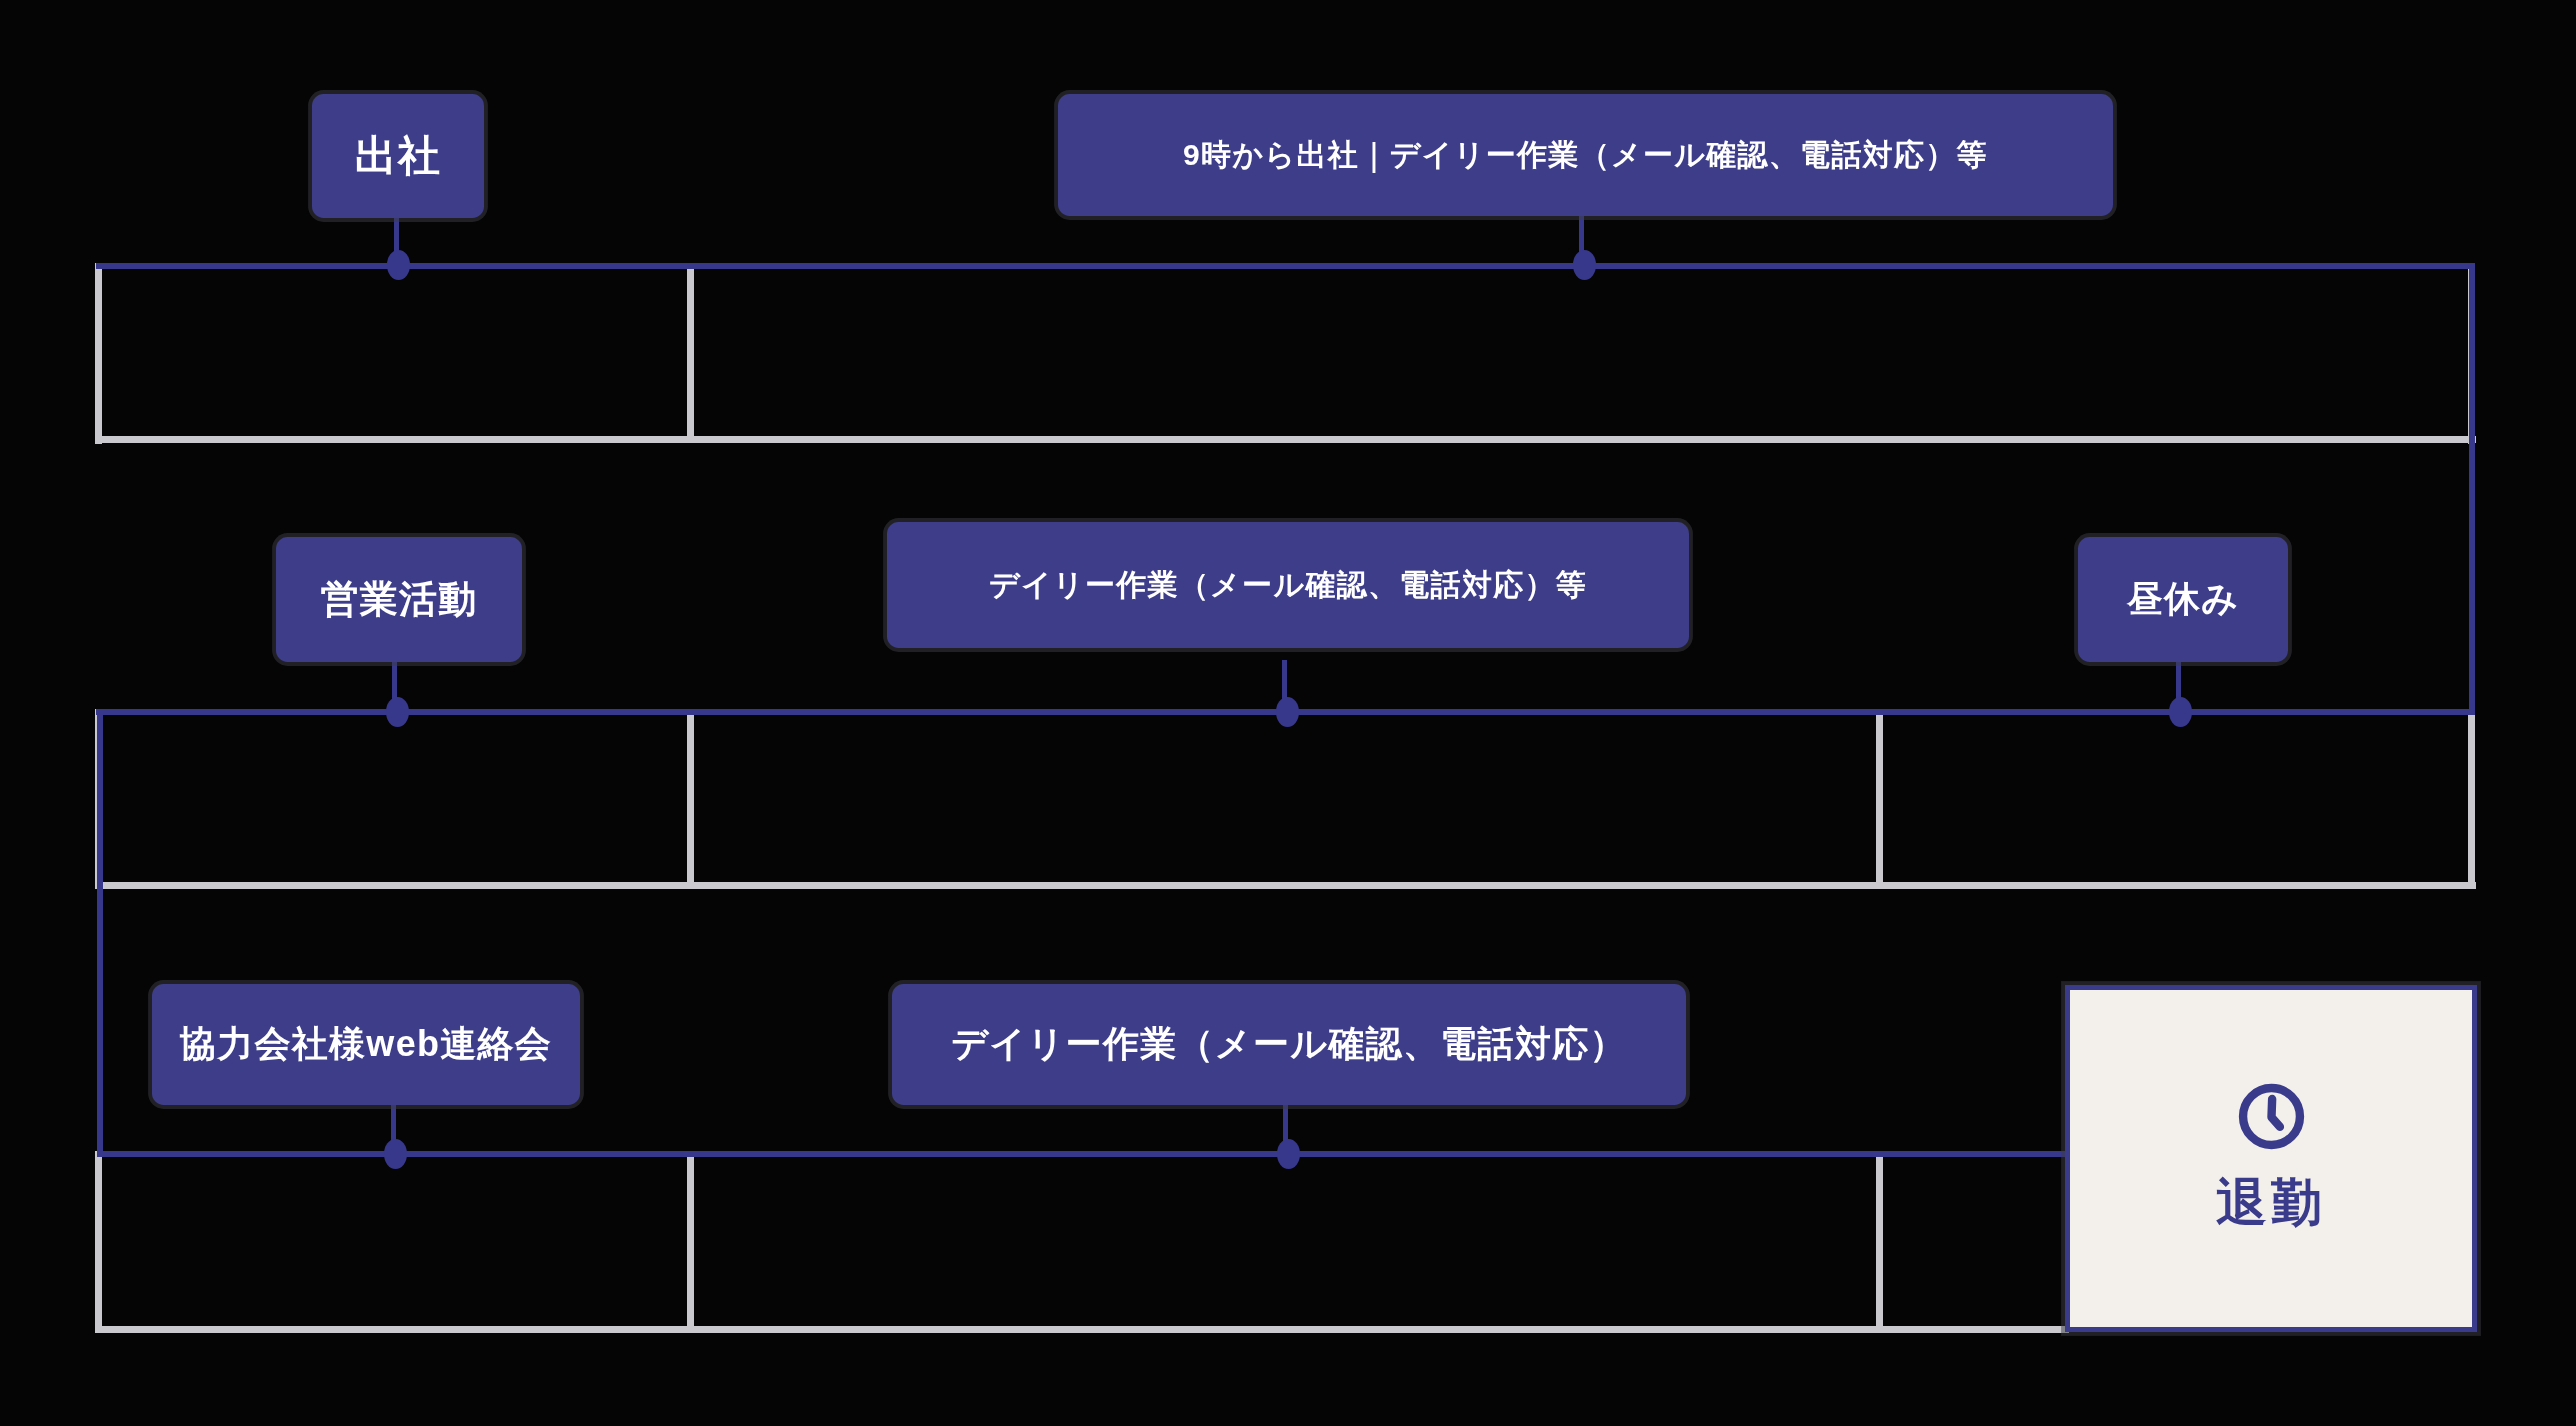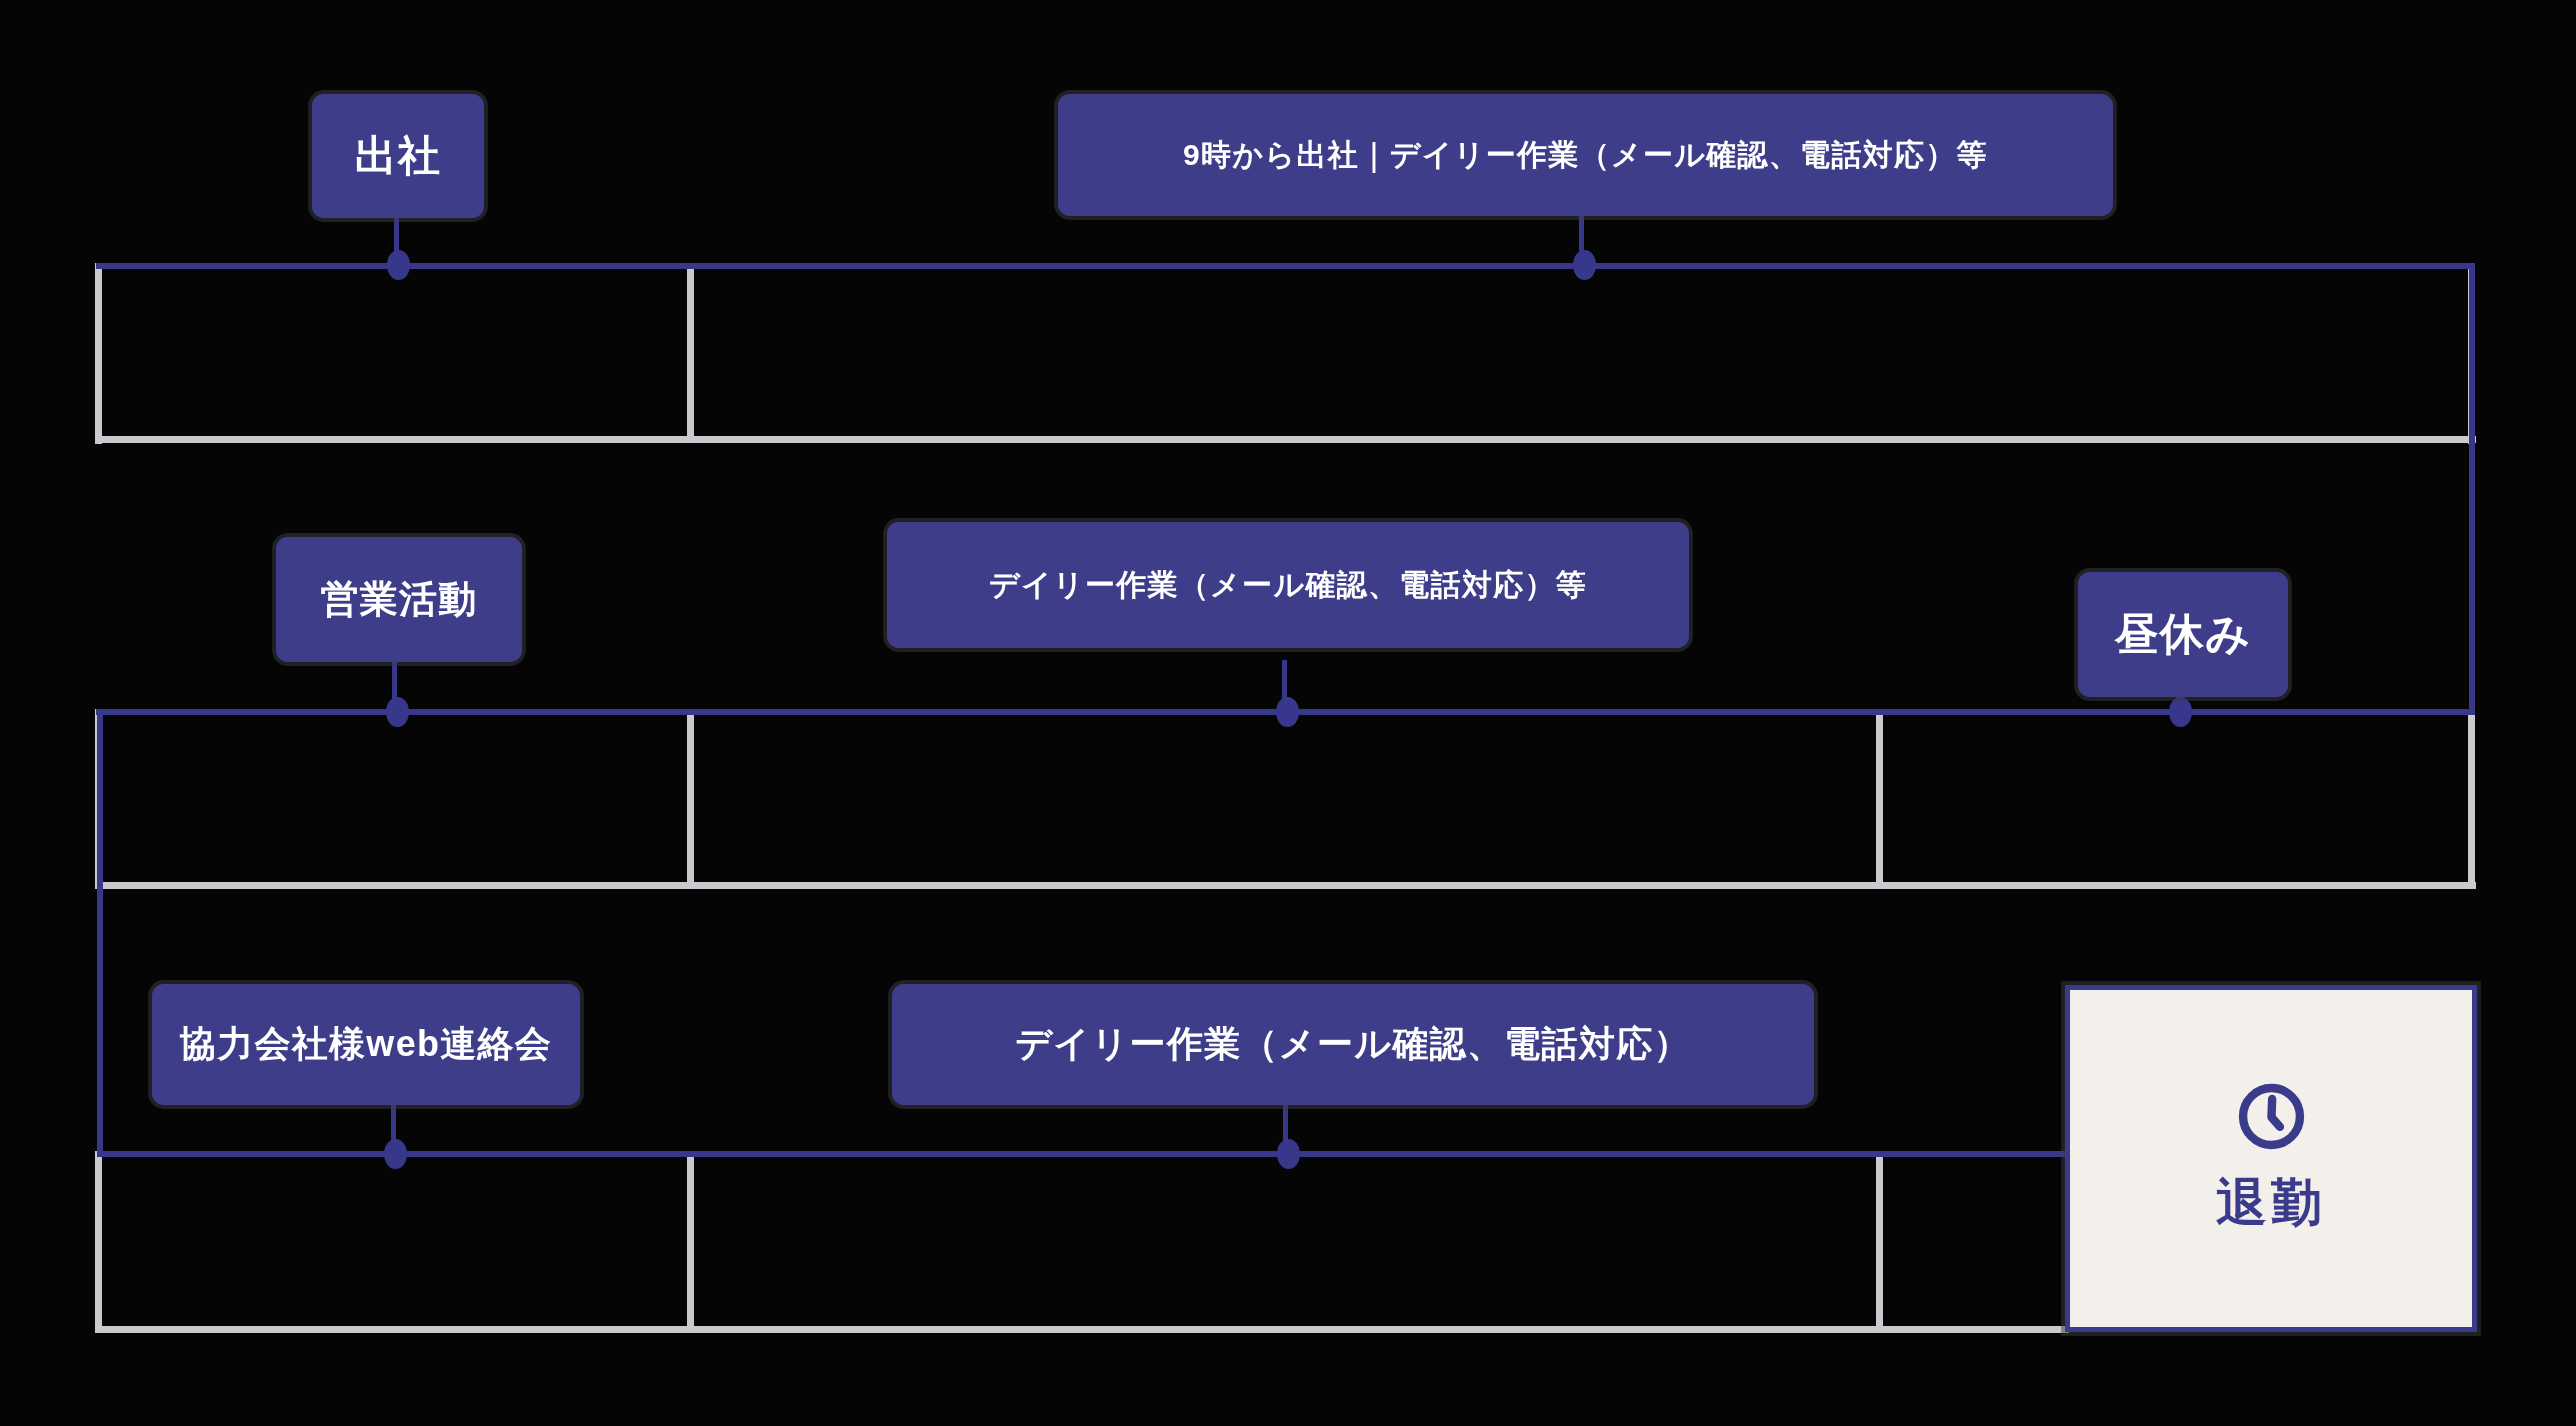--- a/index.html
+++ b/index.html
@@ -109,7 +109,7 @@
     <span>デイリー作業（メール確認、電話対応）等</span>
   </div>
 
-<div class="ebox" style="left:2078px;top:537px;width:210px;height:125px;font-size:44px;margin-top:35px;">
+<div class="ebox" style="left:2078px;top:537px;width:210px;height:125px;font-size:36px;">
     <span>昼休み</span>
   </div>
 

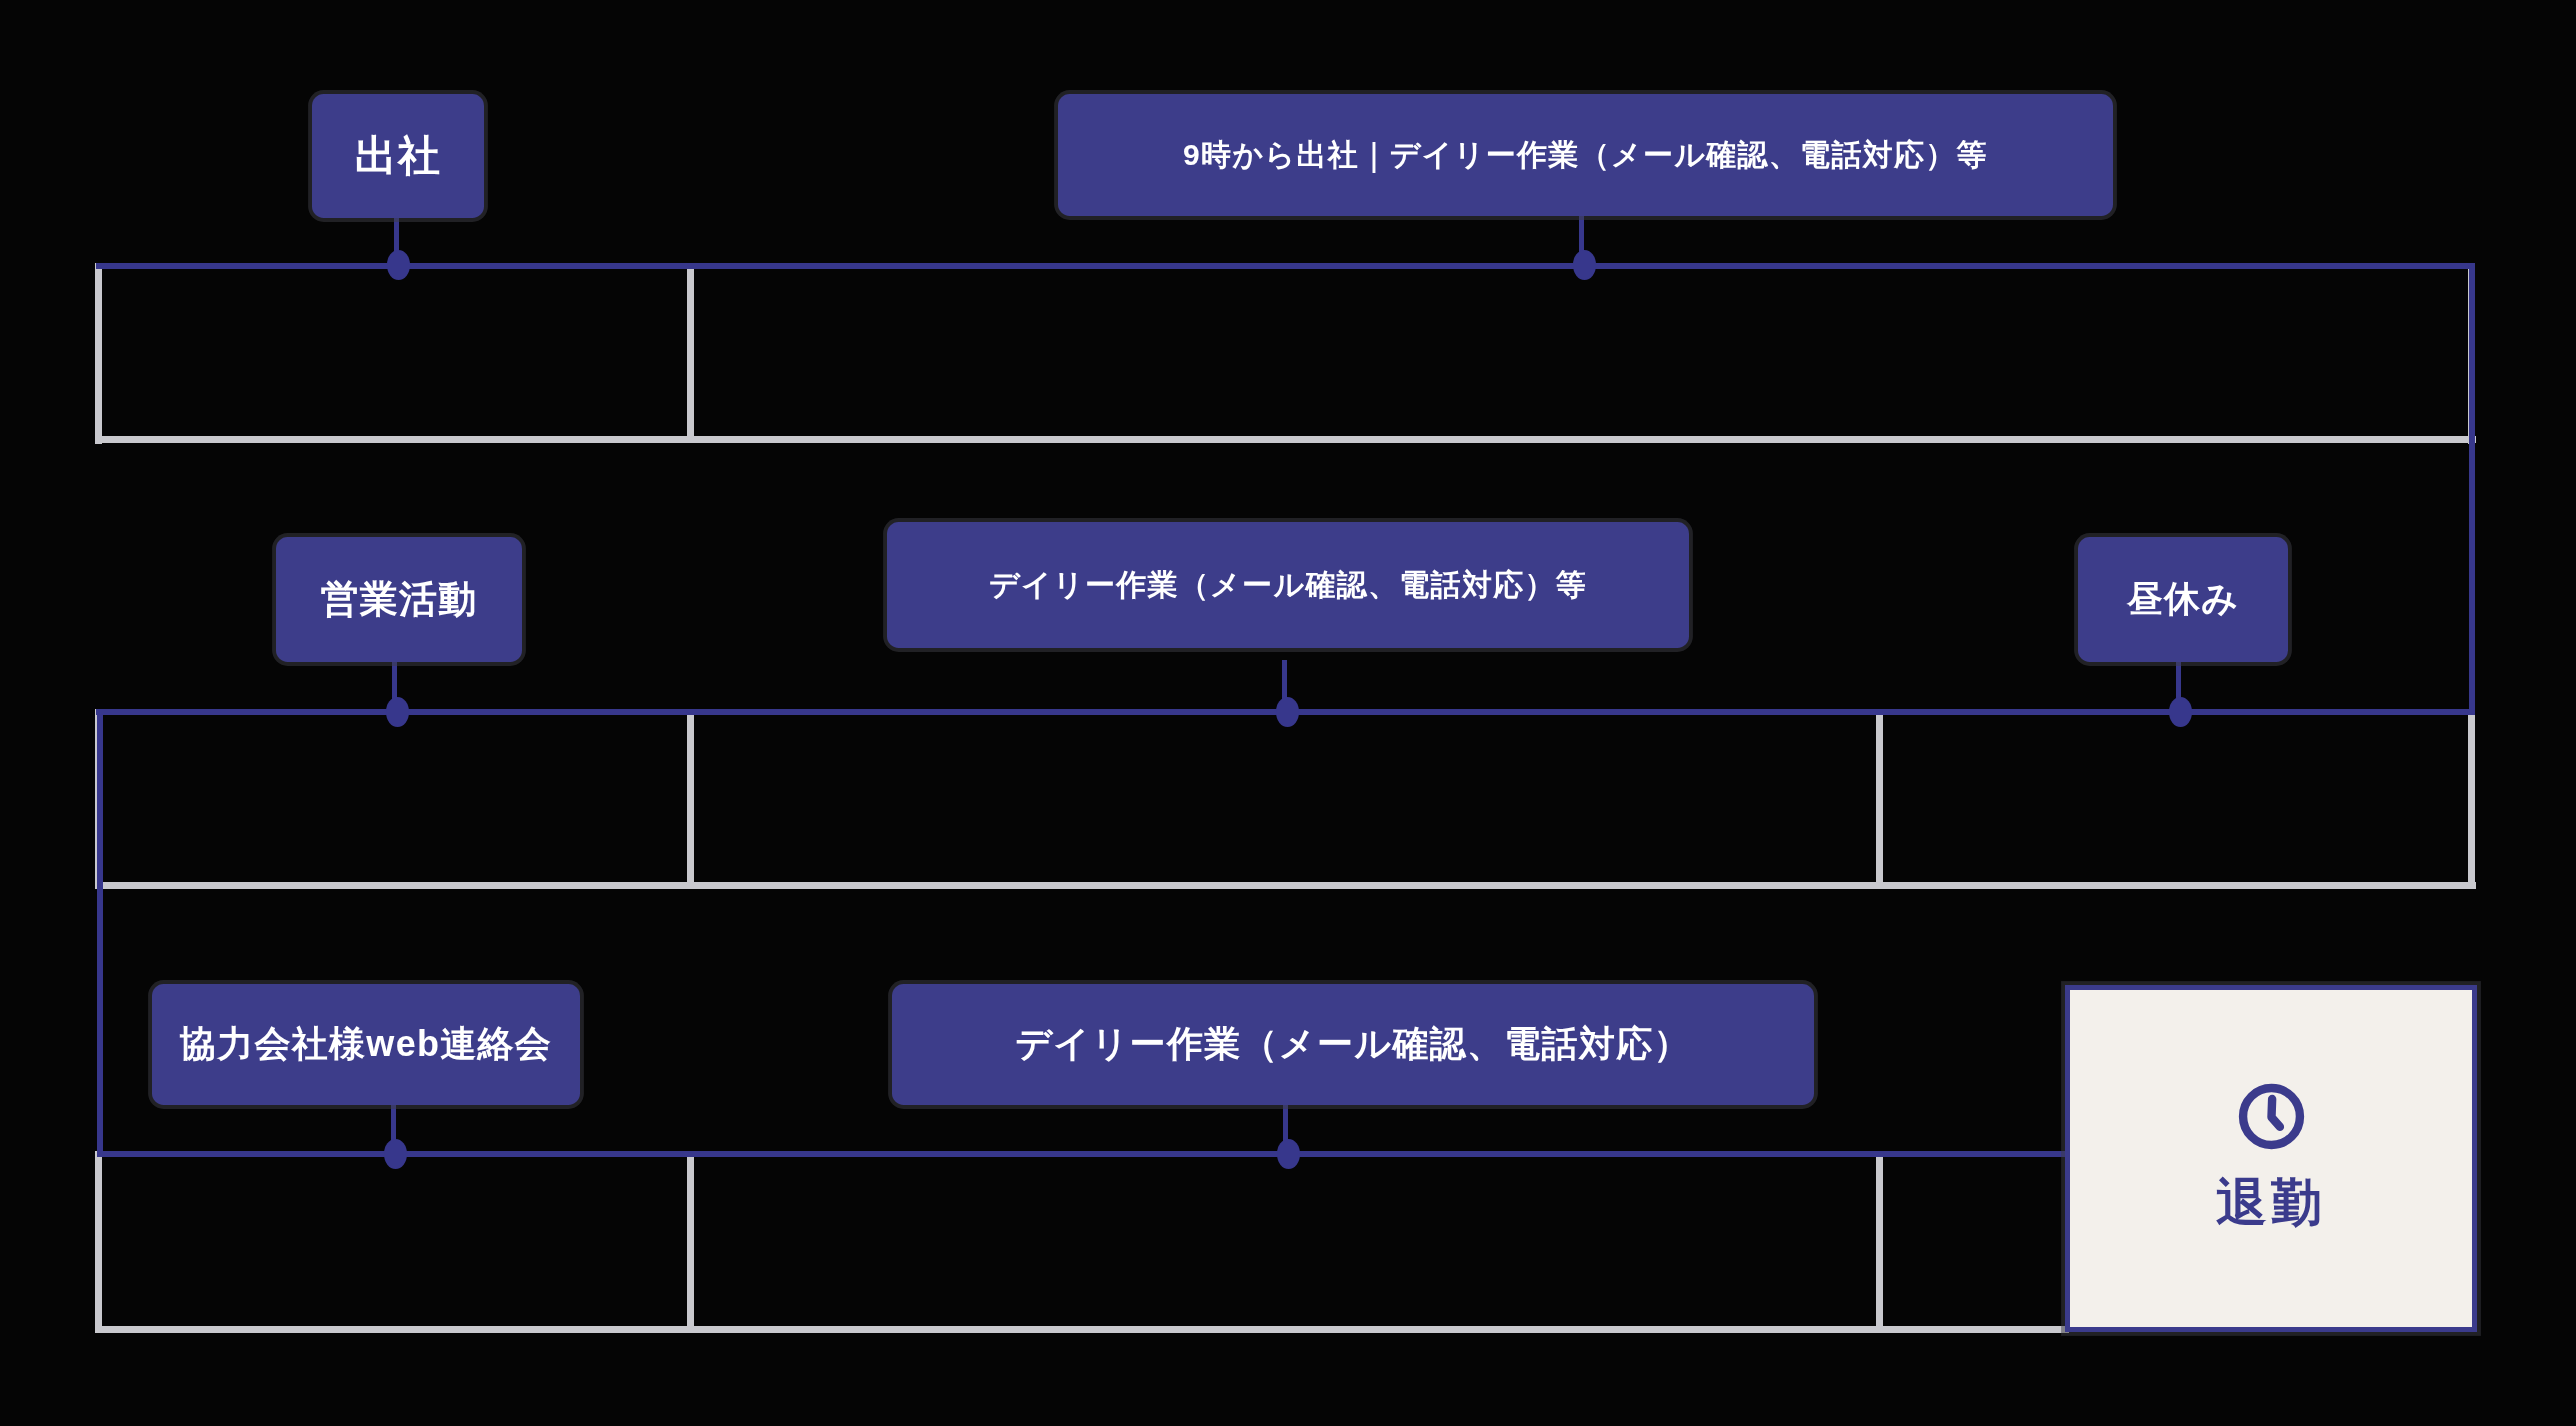--- a/index.html
+++ b/index.html
@@ -117,7 +117,7 @@
     <span>協力会社様web連絡会</span>
   </div>
 
-<div class="ebox" style="left:892px;top:984px;width:922px;height:121px;font-size:36px;">
+<div class="ebox" style="left:892px;top:984px;width:794px;height:121px;font-size:36px;">
     <span>デイリー作業（メール確認、電話対応）</span>
   </div>
 

